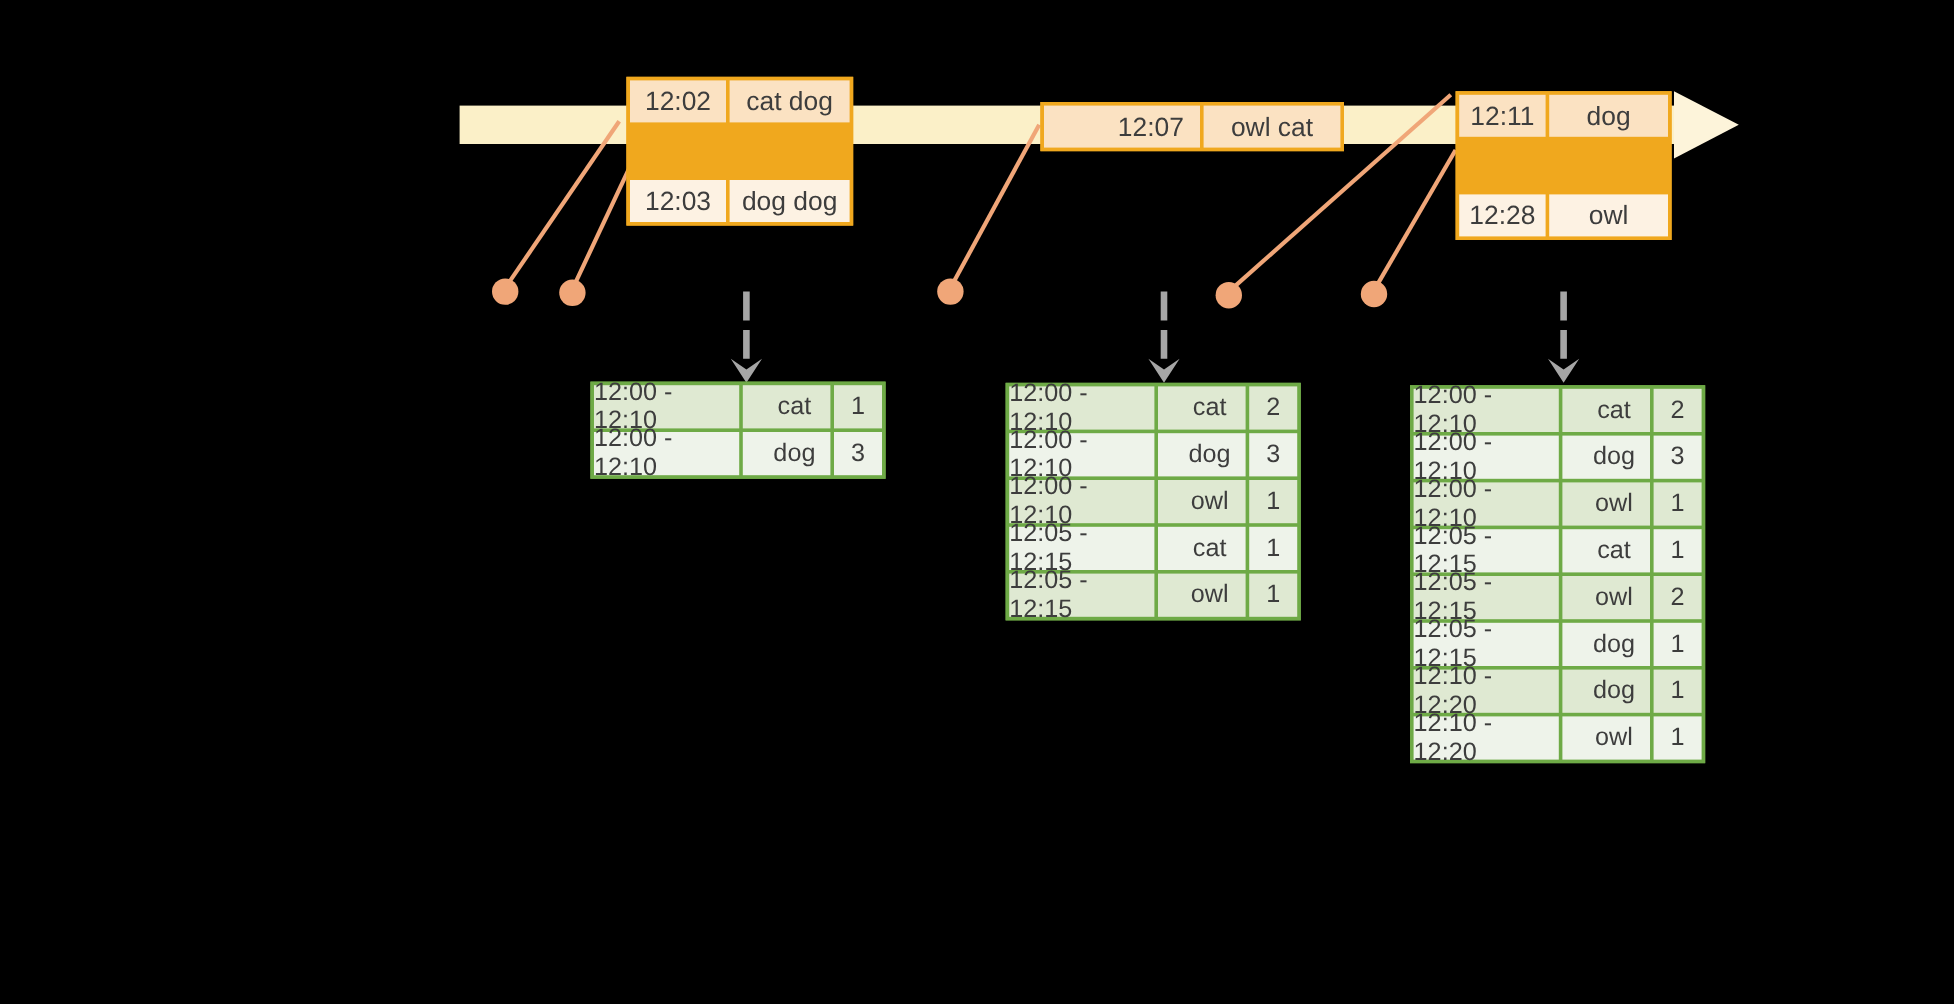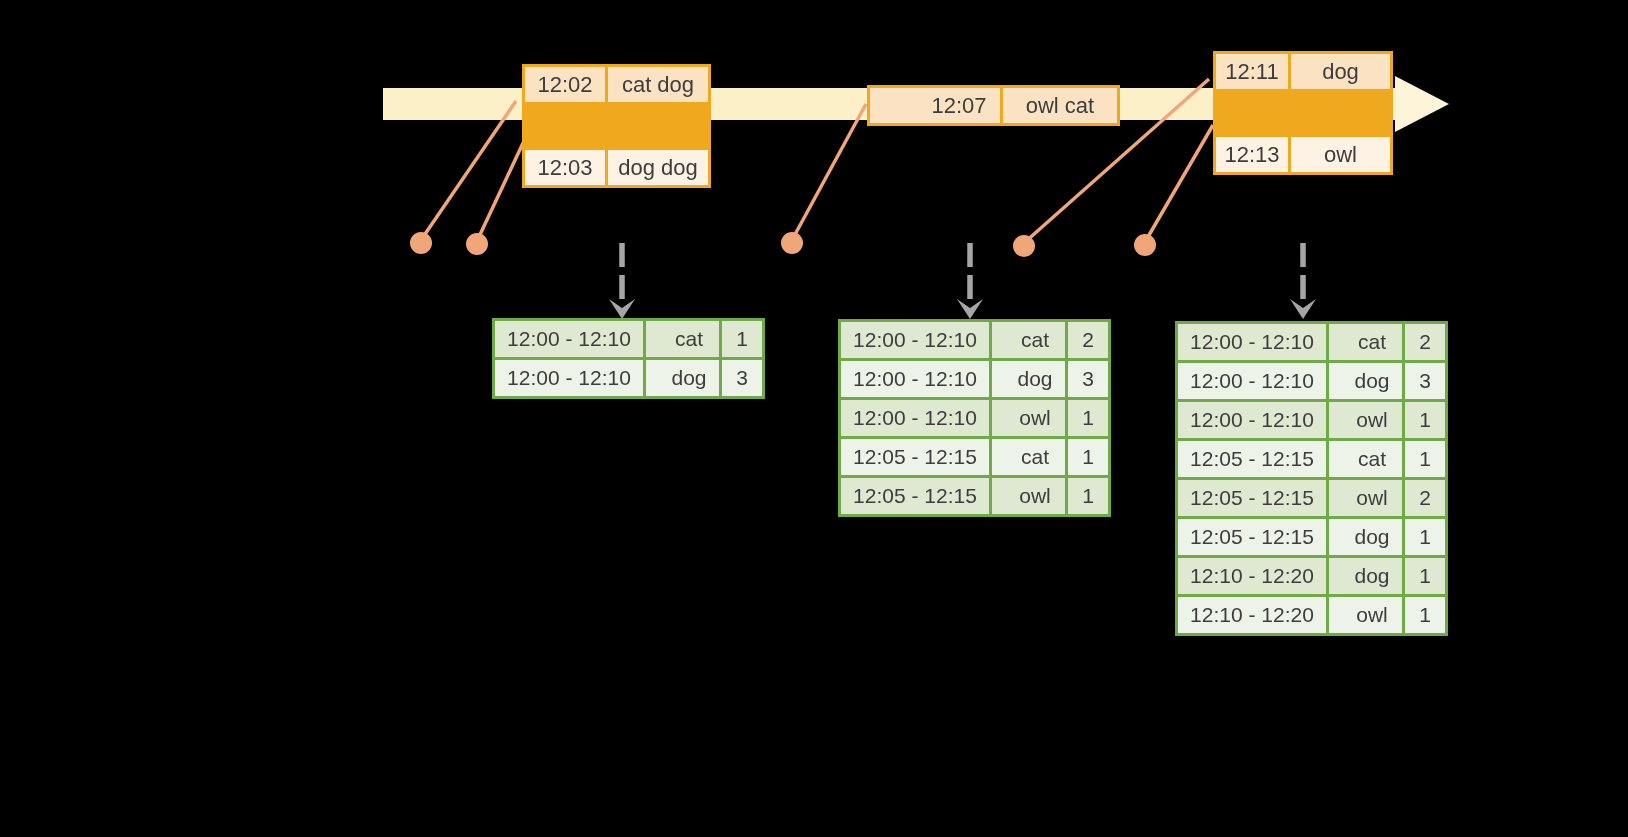--- a/index.html
+++ b/index.html
@@ -27,7 +27,7 @@
   
   #event-a{left:522px;top:64px;}  #event-a .c0{width:80px;}  #event-a .c1{width:100px;}
   #event-b{left:867px;top:85px;}  #event-b .c0{width:82px;padding-left:48px;}  #event-b .c1{width:114px;}
-  #event-c{left:1213px;top:51px;} #event-c .c0{width:72px;}  #event-c .c1{width:99px;}
+  #event-c{left:1213px;top:76px;} #event-c .c0{width:72px;}  #event-c .c1{width:99px;}
 
   #result-1{left:492px;top:318px;}
   #result-2{left:838px;top:319px;}

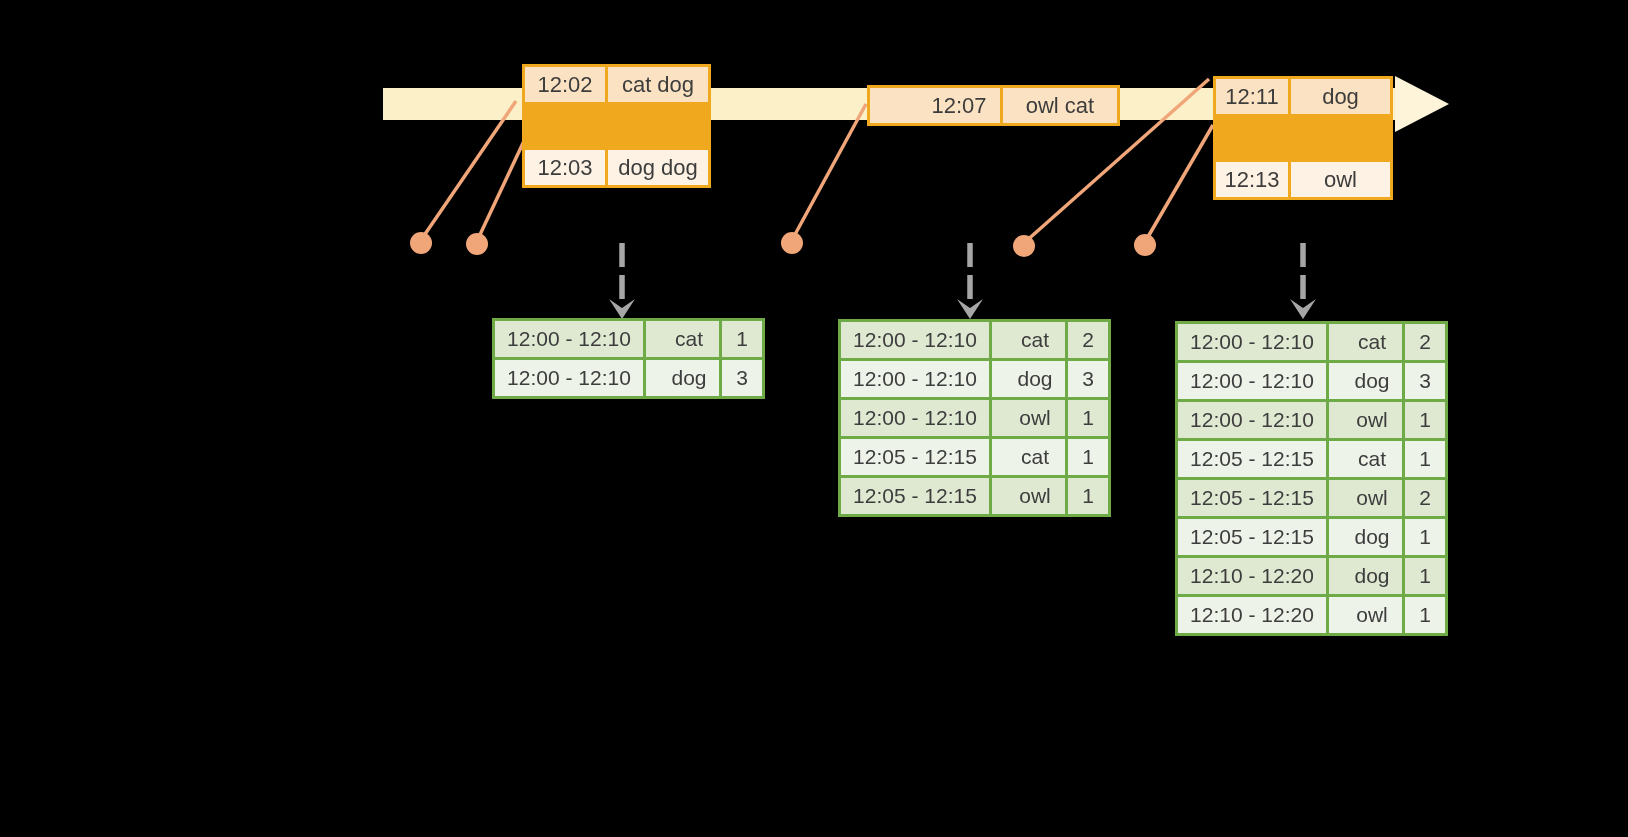--- a/index.html
+++ b/index.html
@@ -96,7 +96,7 @@
         <div class="cell c1">dog</div>
       </div>
       <div class="row row-light">
-        <div class="cell c0">12:13</div>
+        <div class="cell c0">12:28</div>
         <div class="cell c1">owl</div>
       </div>
     </div>

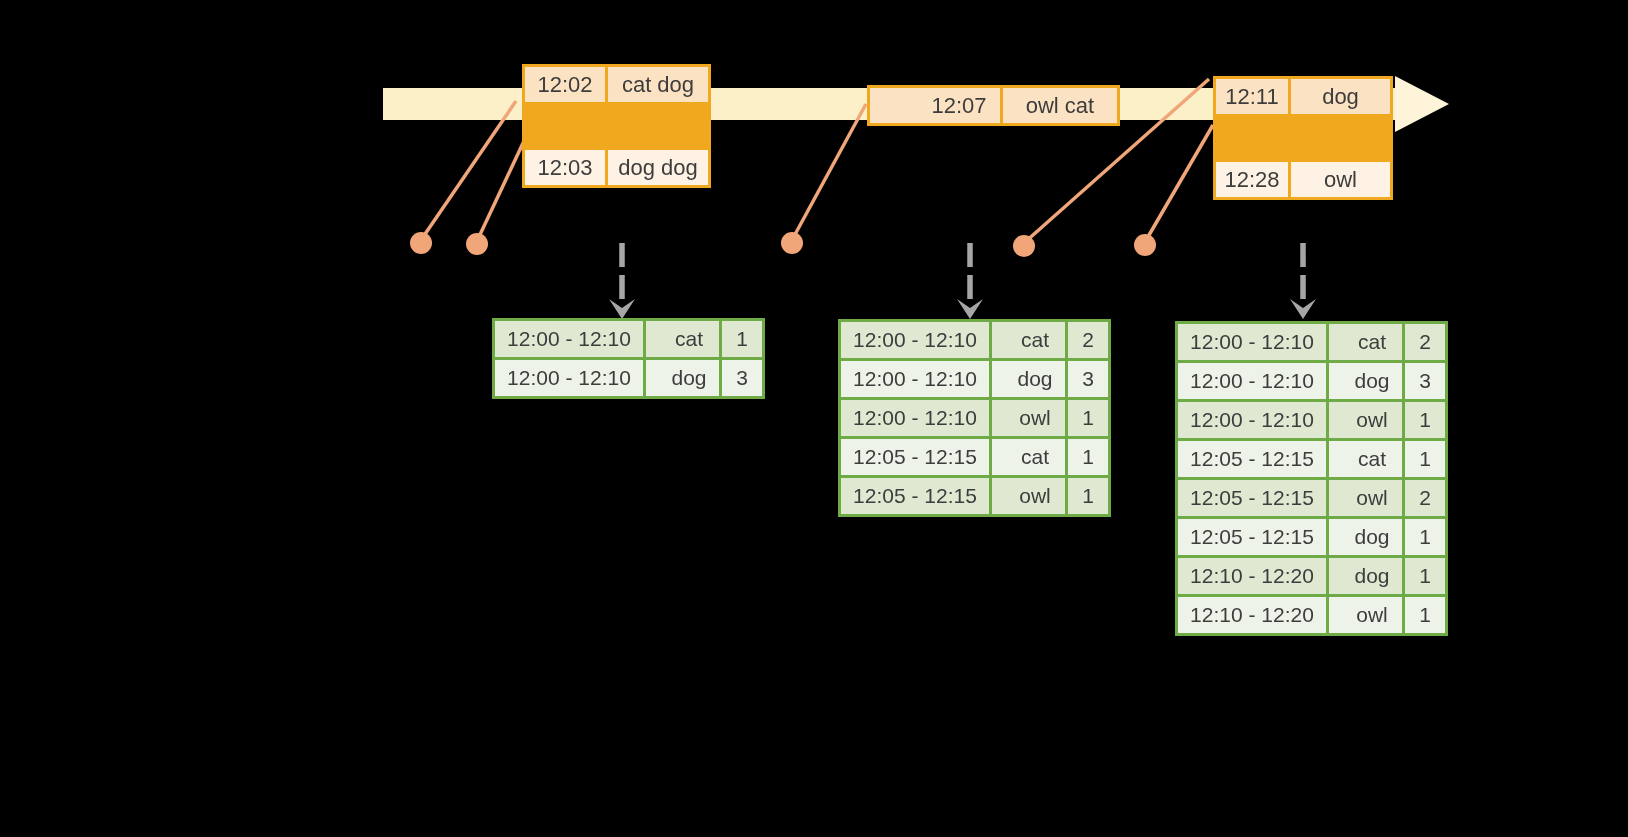--- a/index.html
+++ b/index.html
@@ -32,7 +32,7 @@
   #result-1{left:492px;top:318px;}
   #result-2{left:838px;top:319px;}
   #result-3{left:1175px;top:321px;}
-  .g-table .c0{width:148px;} .g-table .c1{width:60px;padding-left:13px;} .g-table .c2{width:40px;}
+  .g-table .c0{width:121px;} .g-table .c1{width:60px;padding-left:13px;} .g-table .c2{width:40px;}
 </style>
 </head>
 <body>

